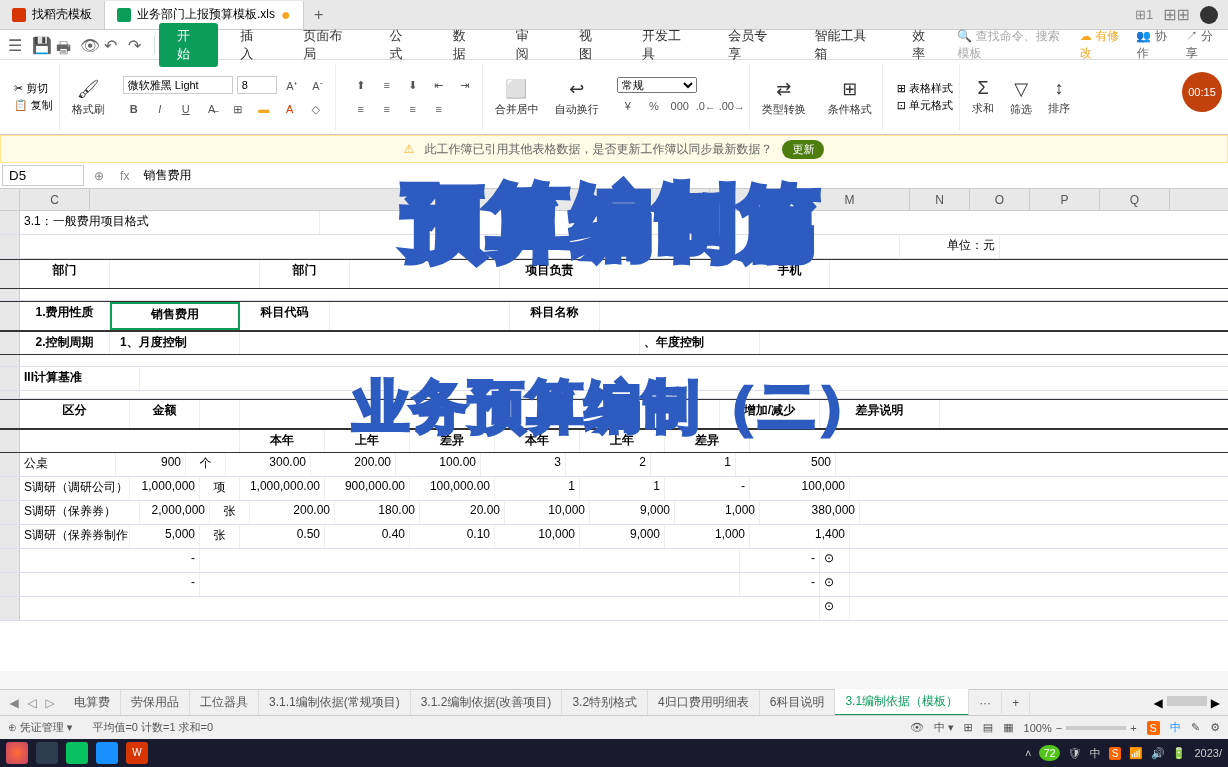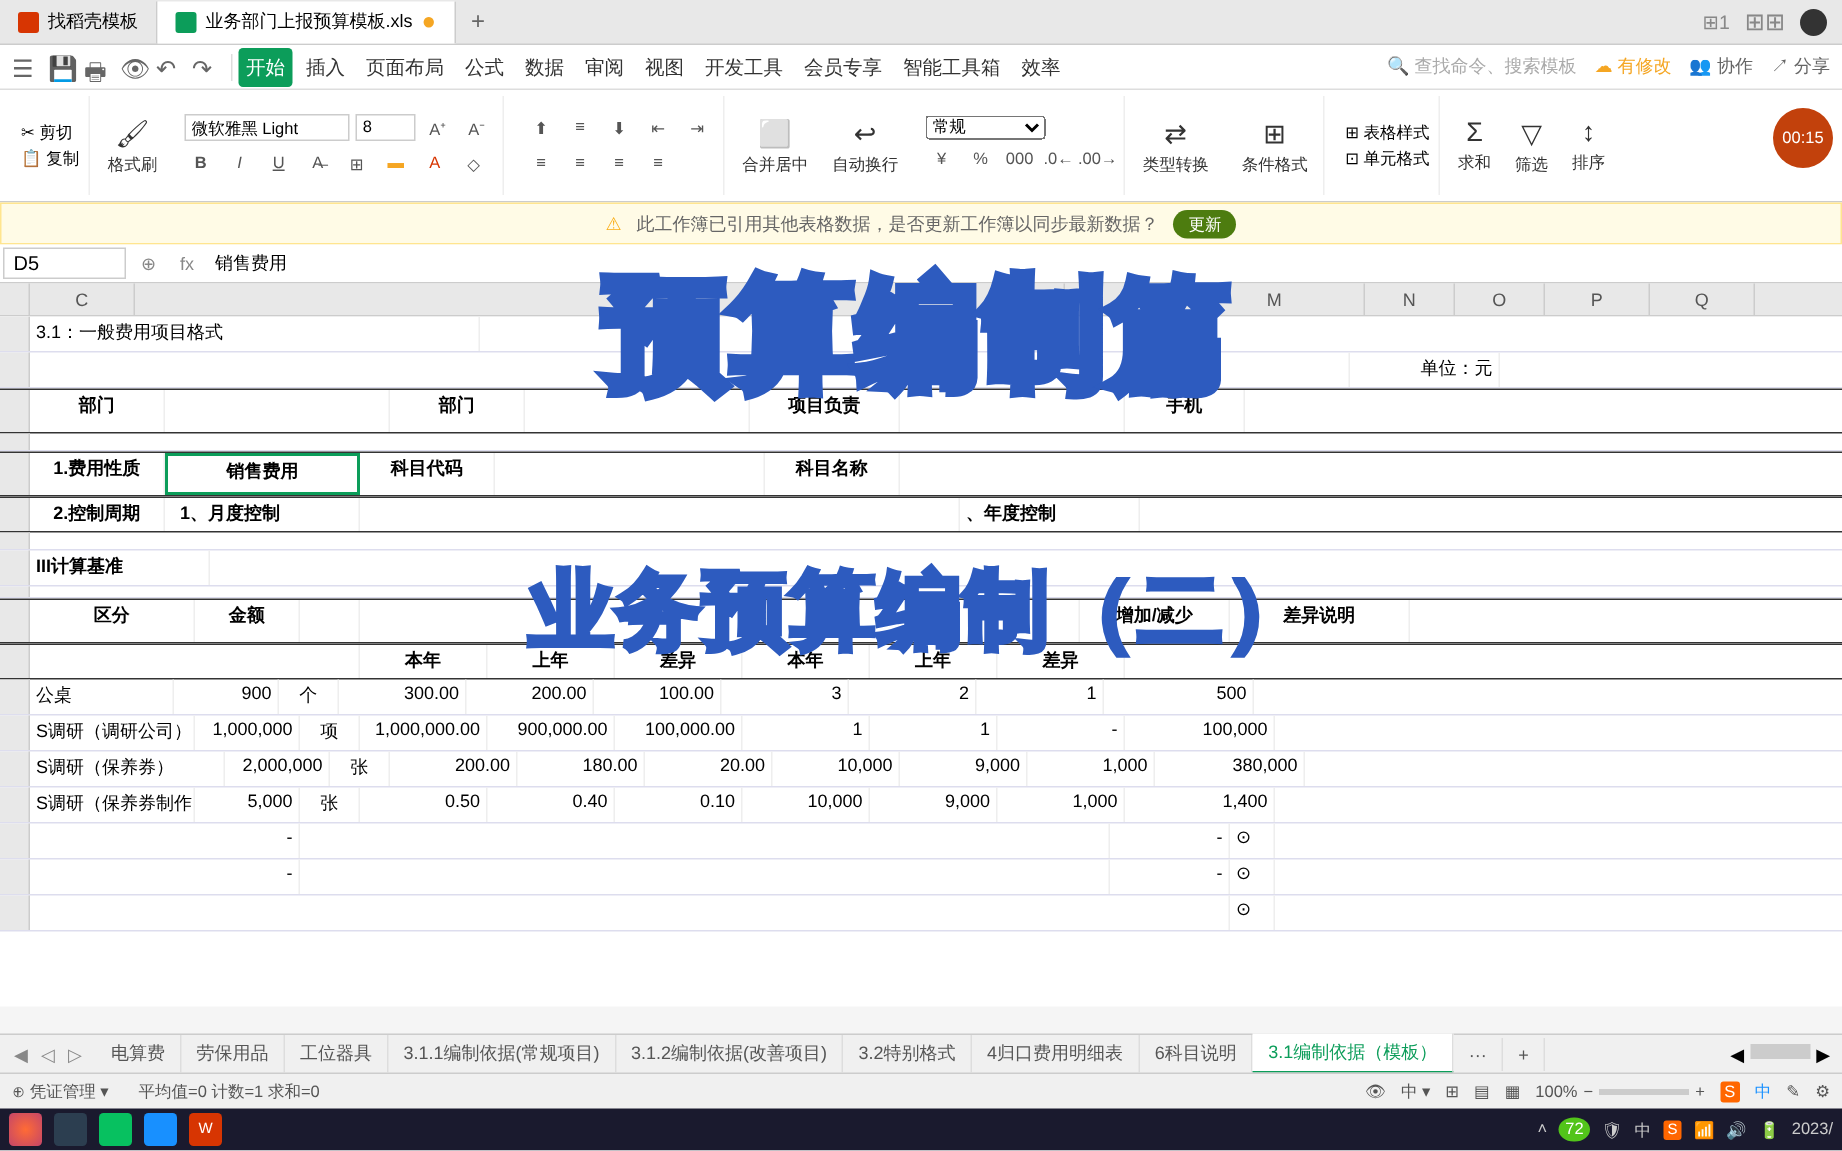--- a/index.html
+++ b/index.html
@@ -18,7 +18,7 @@
 .menu-bar { height: 30px; background: #fff; display: flex; align-items: center; padding: 0 8px; gap: 4px; border-bottom: 1px solid #ddd; }
 .menu-icon-group { display: flex; gap: 6px; padding-right: 8px; border-right: 1px solid #ddd; }
 .menu-icon { width: 18px; height: 18px; color: #666; cursor: pointer; }
-.menu-tab { padding: 4px 5px; font-size: 13px; color: #333; cursor: pointer; }
+.menu-tab { padding: 4px 18px; font-size: 13px; color: #333; cursor: pointer; }
 .menu-tab.active { background: #0c9d5a; color: #fff; border-radius: 3px; }
 .menu-right { margin-left: auto; display: flex; gap: 12px; align-items: center; font-size: 12px; color: #666; }
 .search-box { color: #aaa; font-size: 12px; }

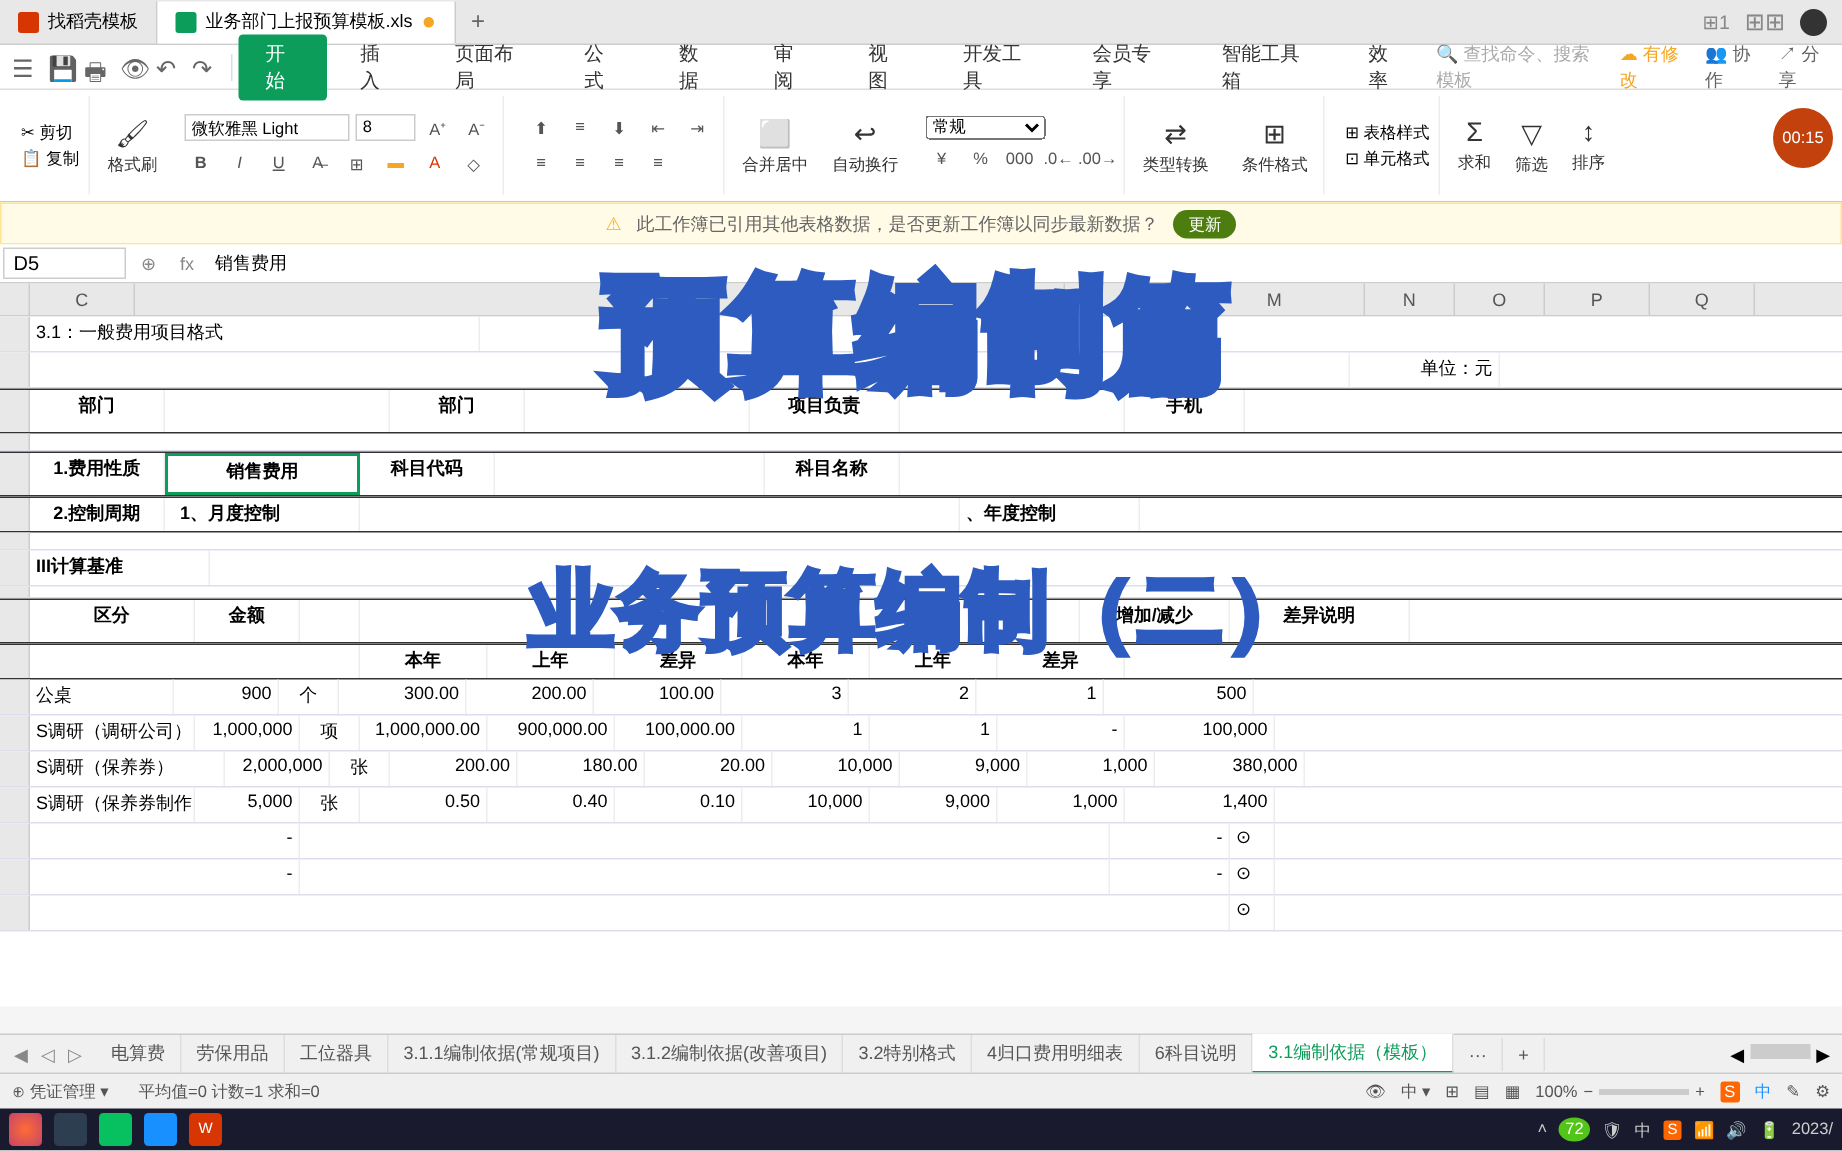--- a/index.html
+++ b/index.html
@@ -351,7 +351,7 @@
       </div>
       <div class="sheet-row">
         <div class="row-h"></div>
-    <div class="cell" style="width:130px">S调研（保养券）</div>
+    <div class="cell" style="width:120px">S调研（保养券）</div>
     <div class="cell right" style="width:70px">2,000,000</div>
     <div class="cell center" style="width:40px">张</div>
     <div class="cell right" style="width:85px">200.00</div>

